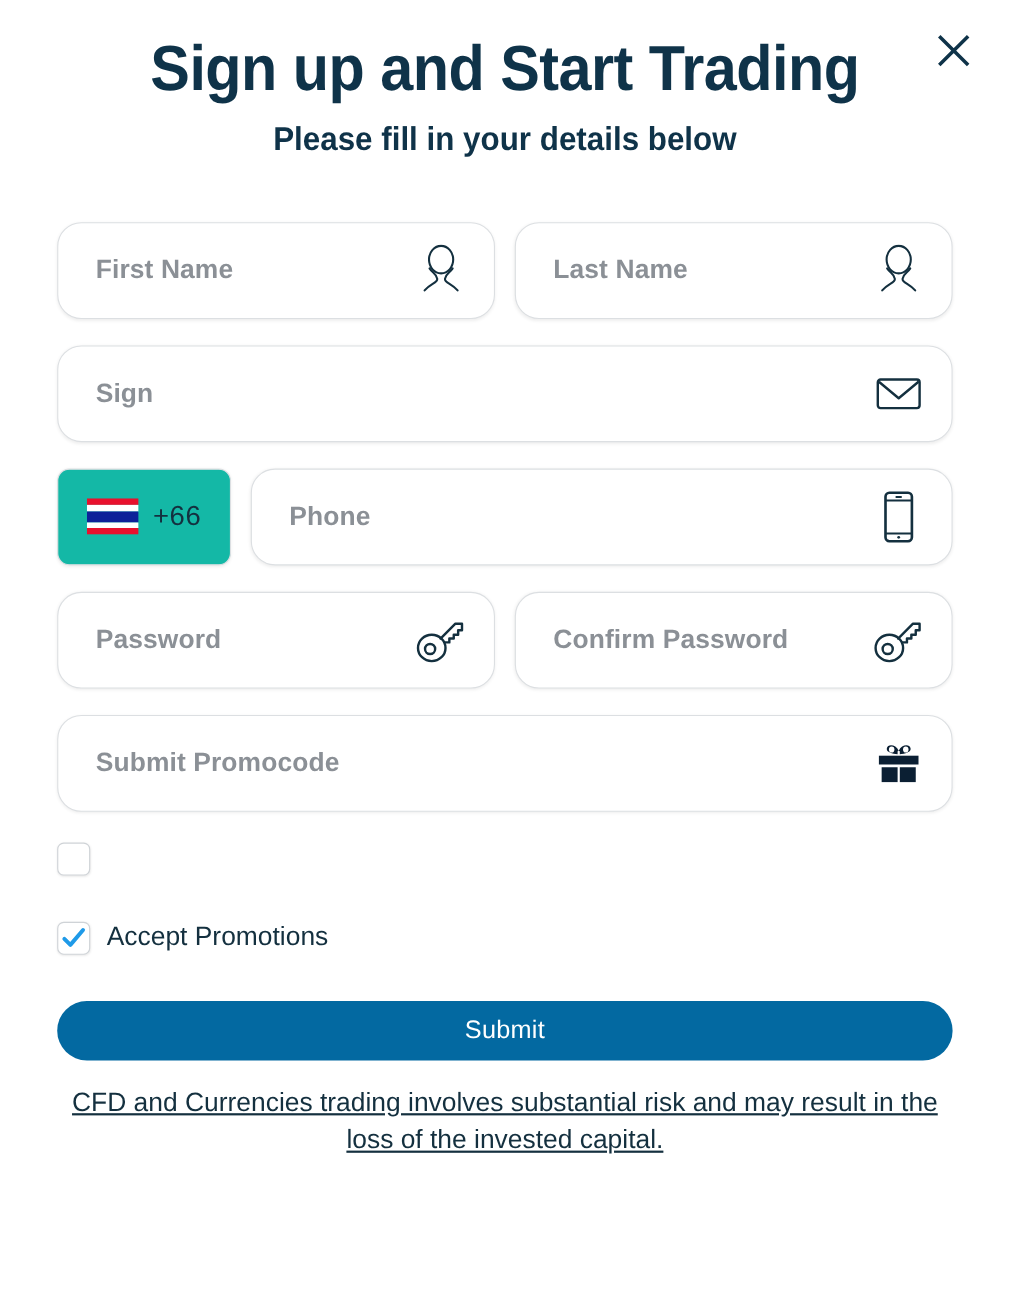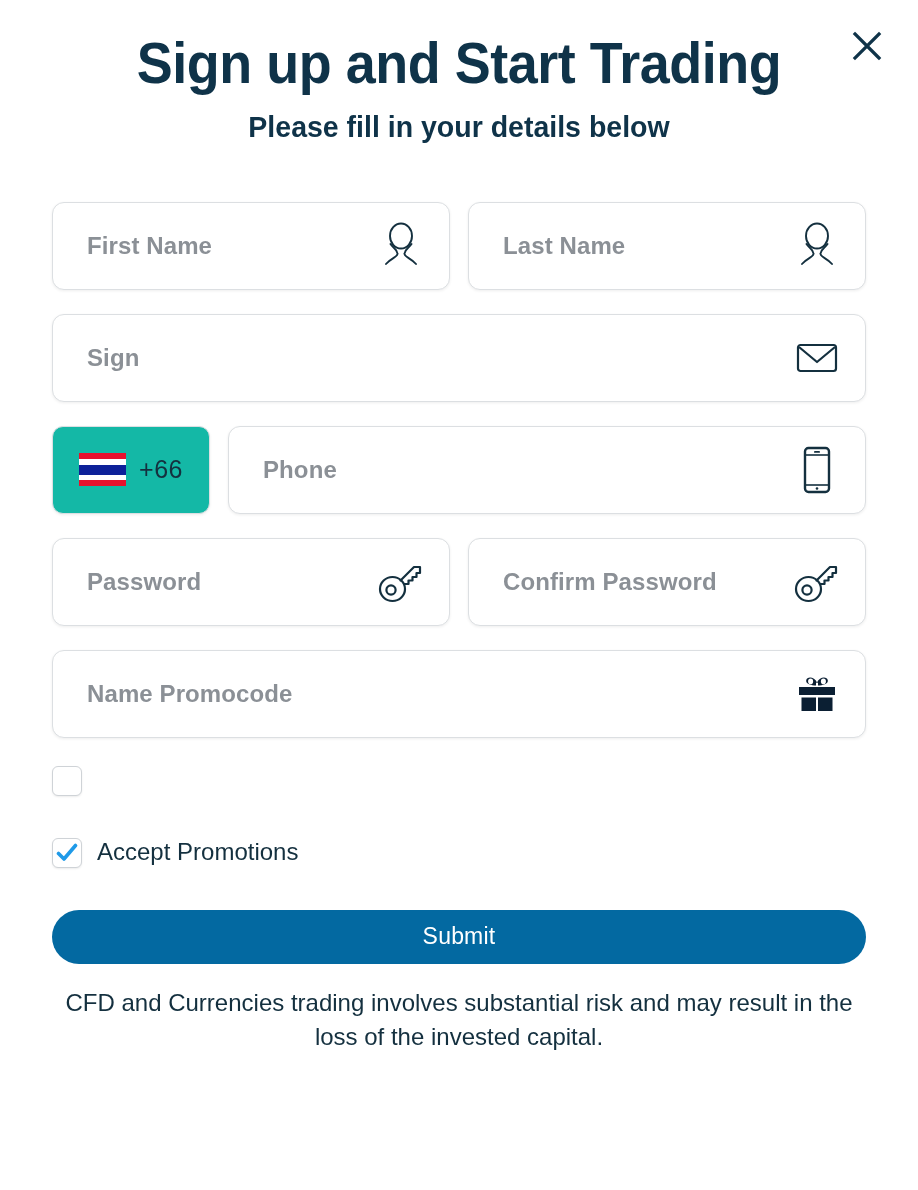--- a/index.html
+++ b/index.html
@@ -71,7 +71,7 @@
     height: 88px;
     background: #ffffff;
     border: 1px solid #dcdfe2;
-    border-radius: 12px;
+    border-radius: 22px;
     box-shadow: 0 1px 3px rgba(0,0,0,0.07);
     display: flex;
     align-items: center;

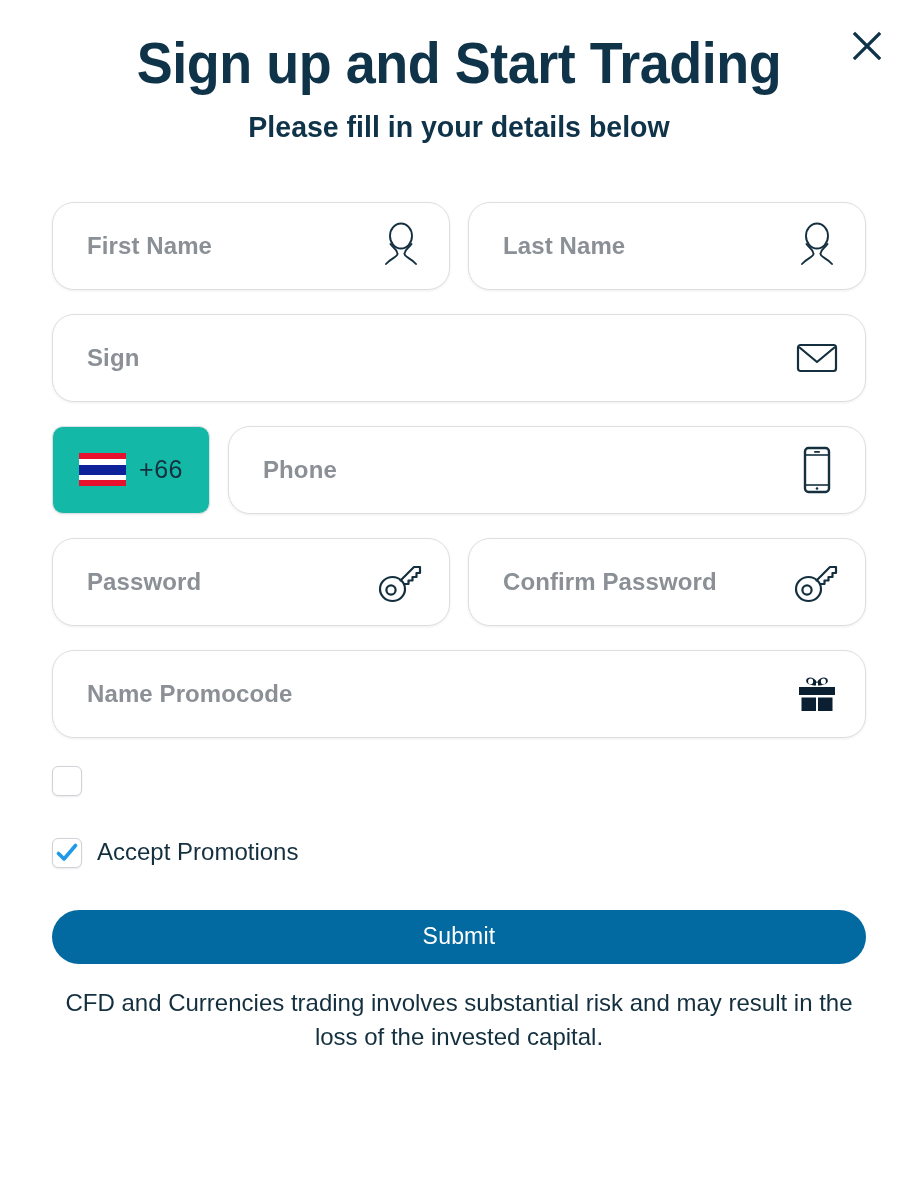--- a/index.html
+++ b/index.html
@@ -300,7 +300,7 @@
 
   <div class="row">
     <div class="field">
-      <span class="ph">Name Promocode</span>
+      <span class="ph">Submit Promocode</span>
       <span class="fld-icon">
         <svg width="48" height="48" viewBox="0 0 48 48">
           <g fill="#0b1f33">

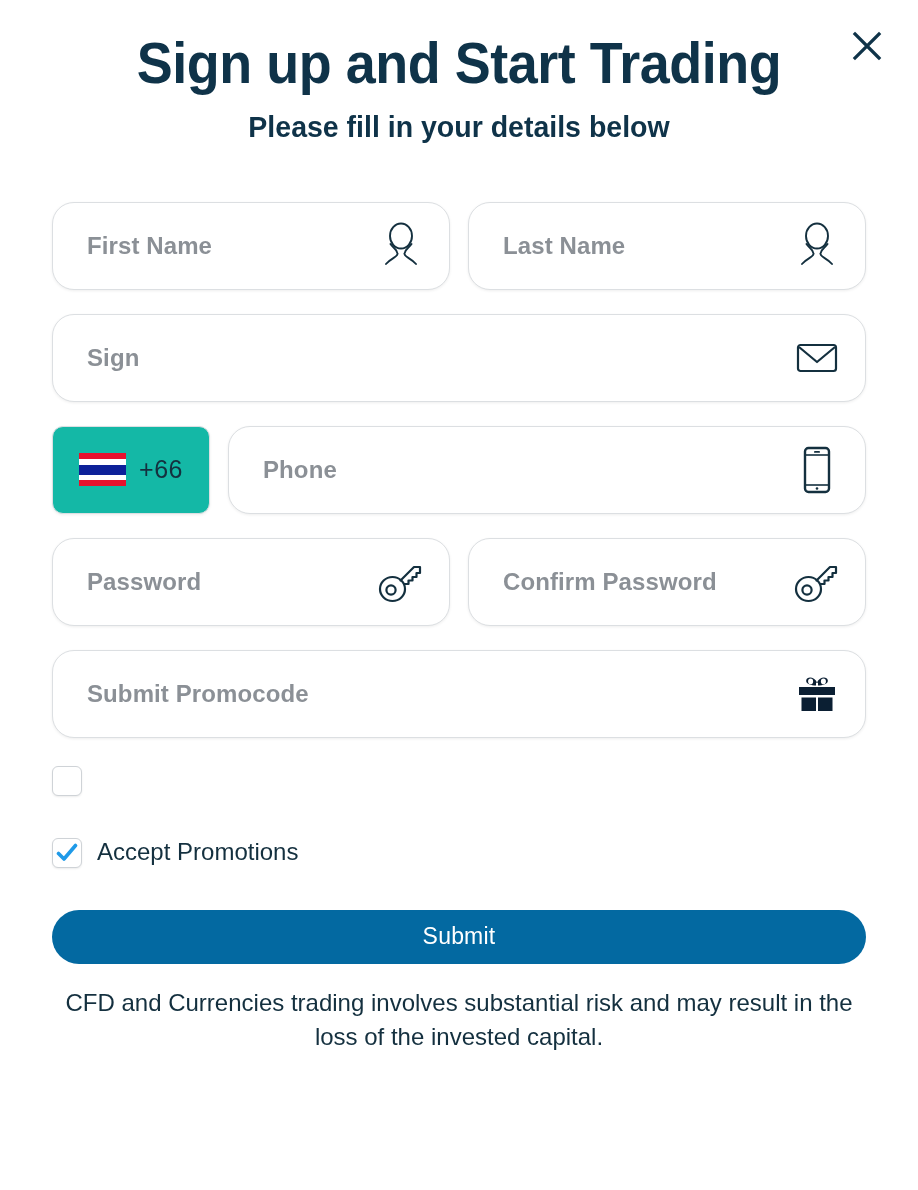--- a/index.html
+++ b/index.html
@@ -193,6 +193,7 @@
     font-size: 24px;
     line-height: 1.42;
     color: #14303f;
+    text-decoration: underline;
   }
 </style>
 </head>

